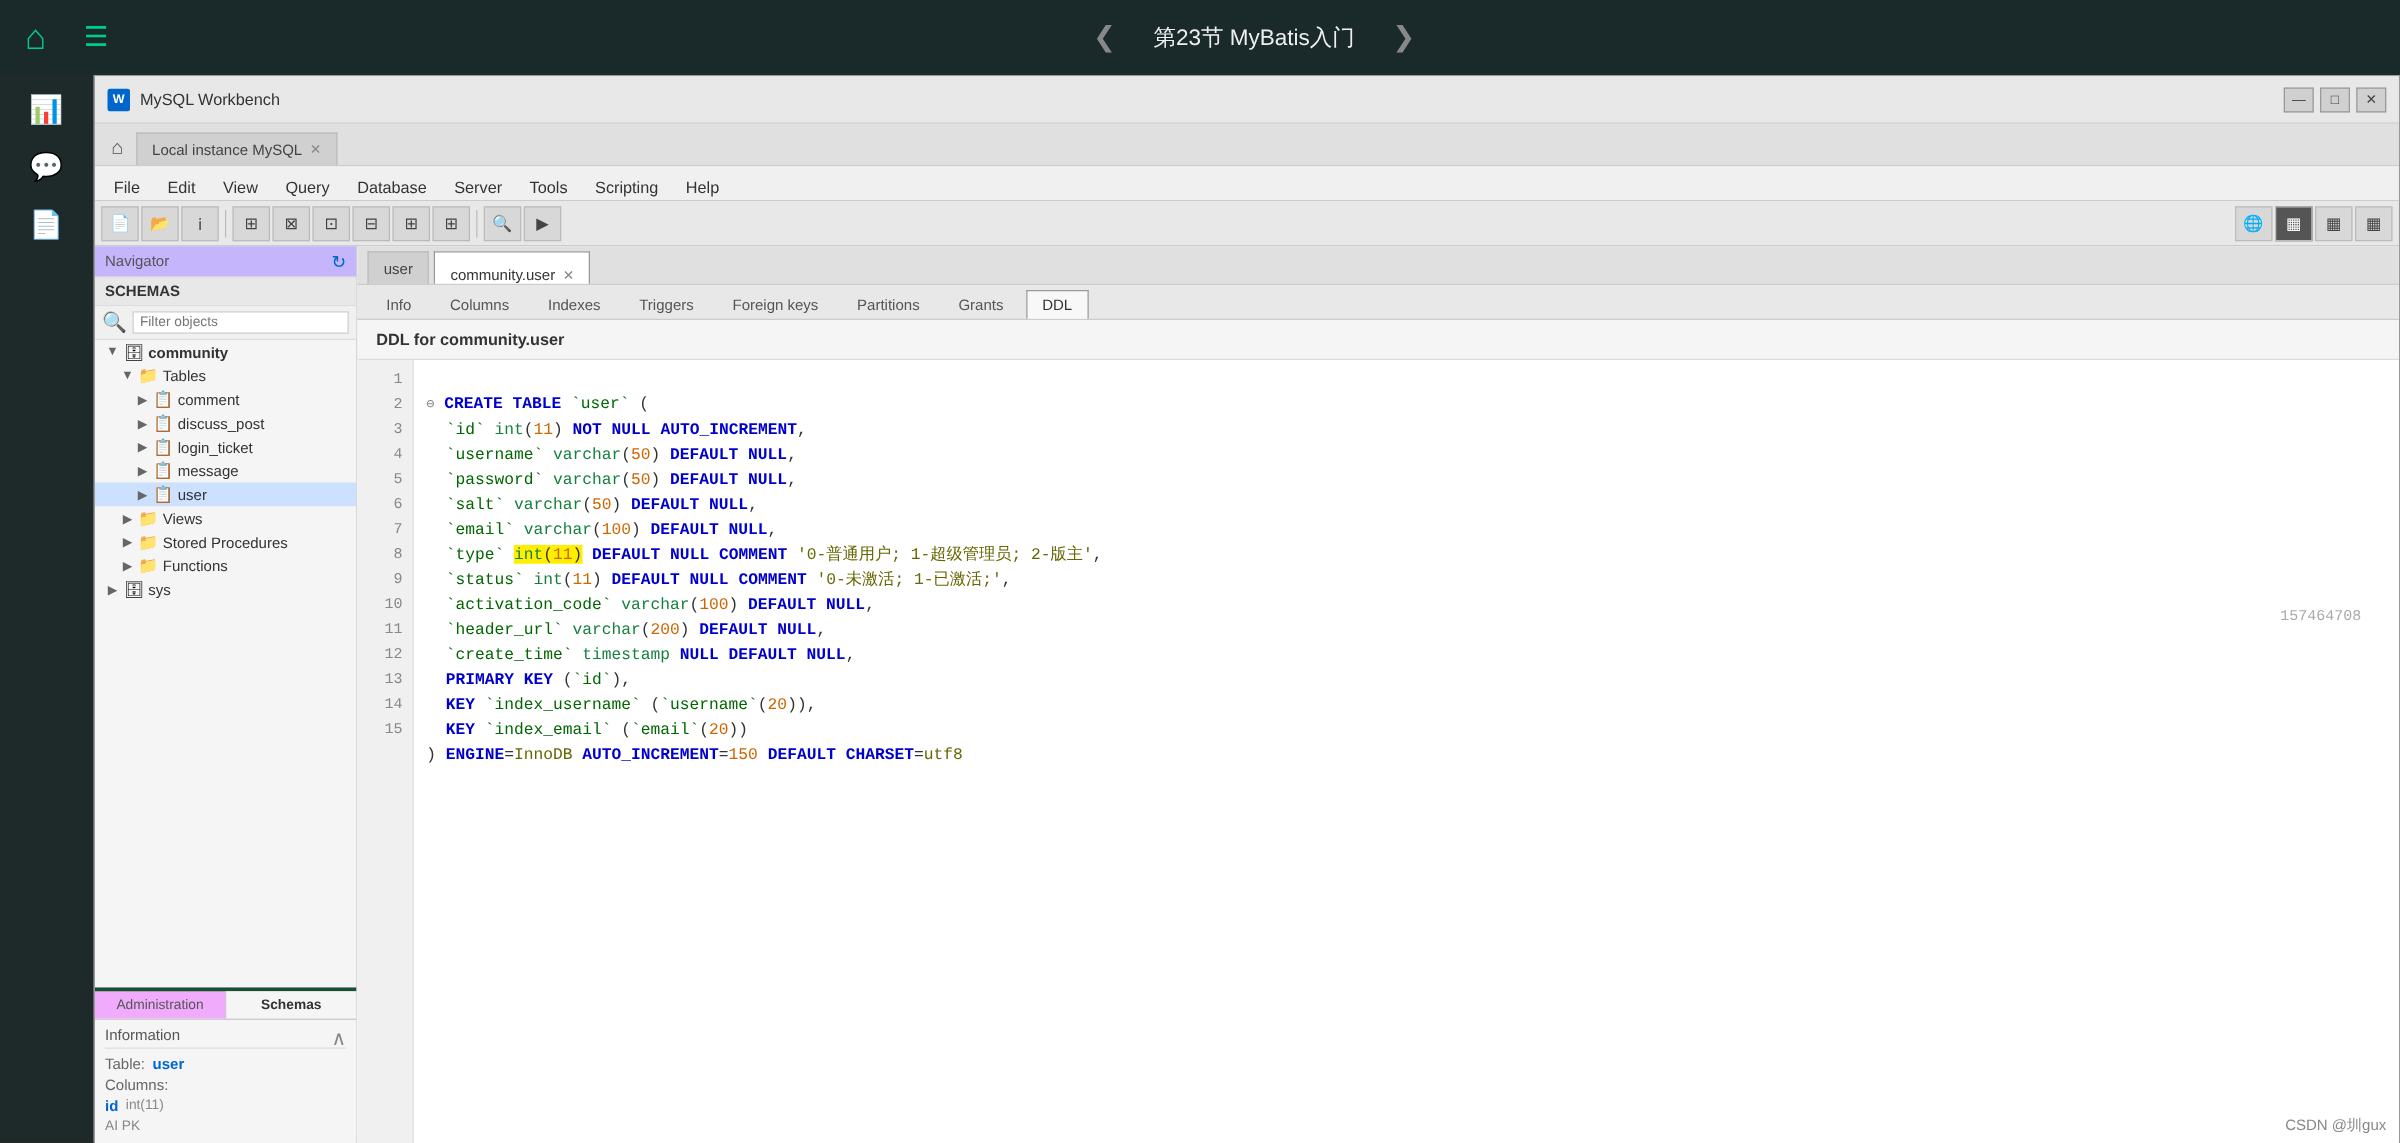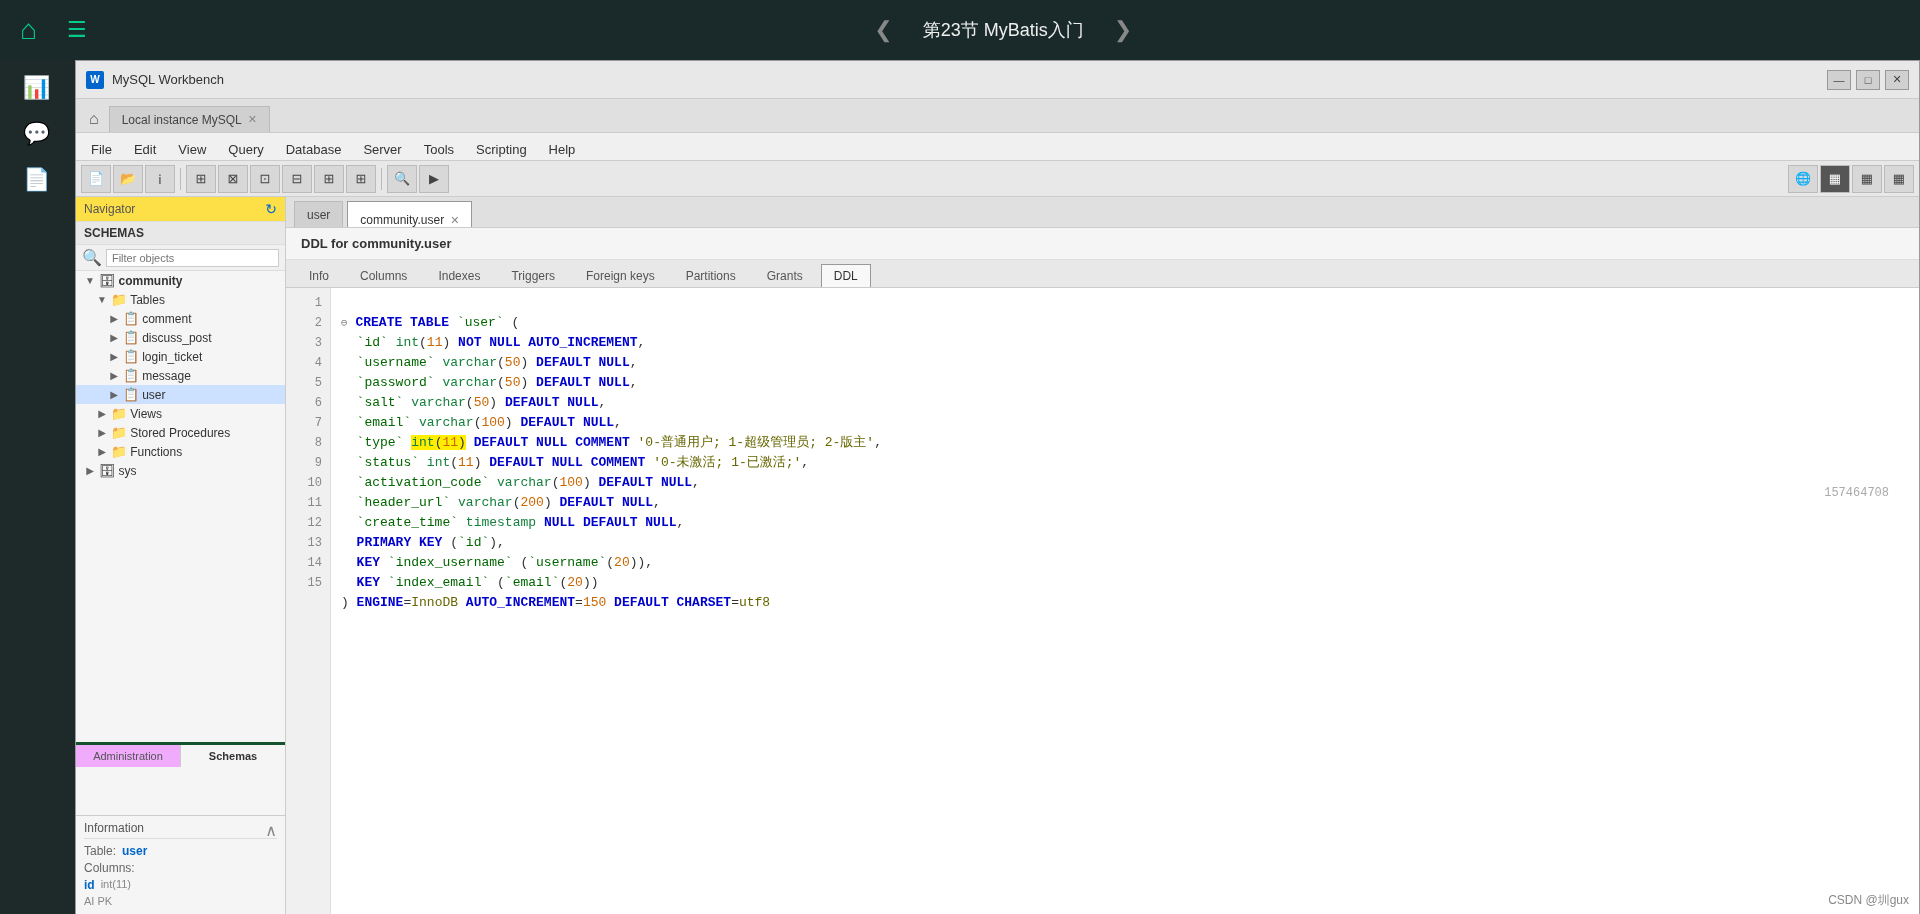--- a/index.html
+++ b/index.html
@@ -172,7 +172,7 @@
       font-size: 12px;
       color: #555;
       border-bottom: 1px solid #ddd;
-      background: #fde047;
+      background: #c4b5fd;
       display: flex;
       align-items: center;
       justify-content: space-between;

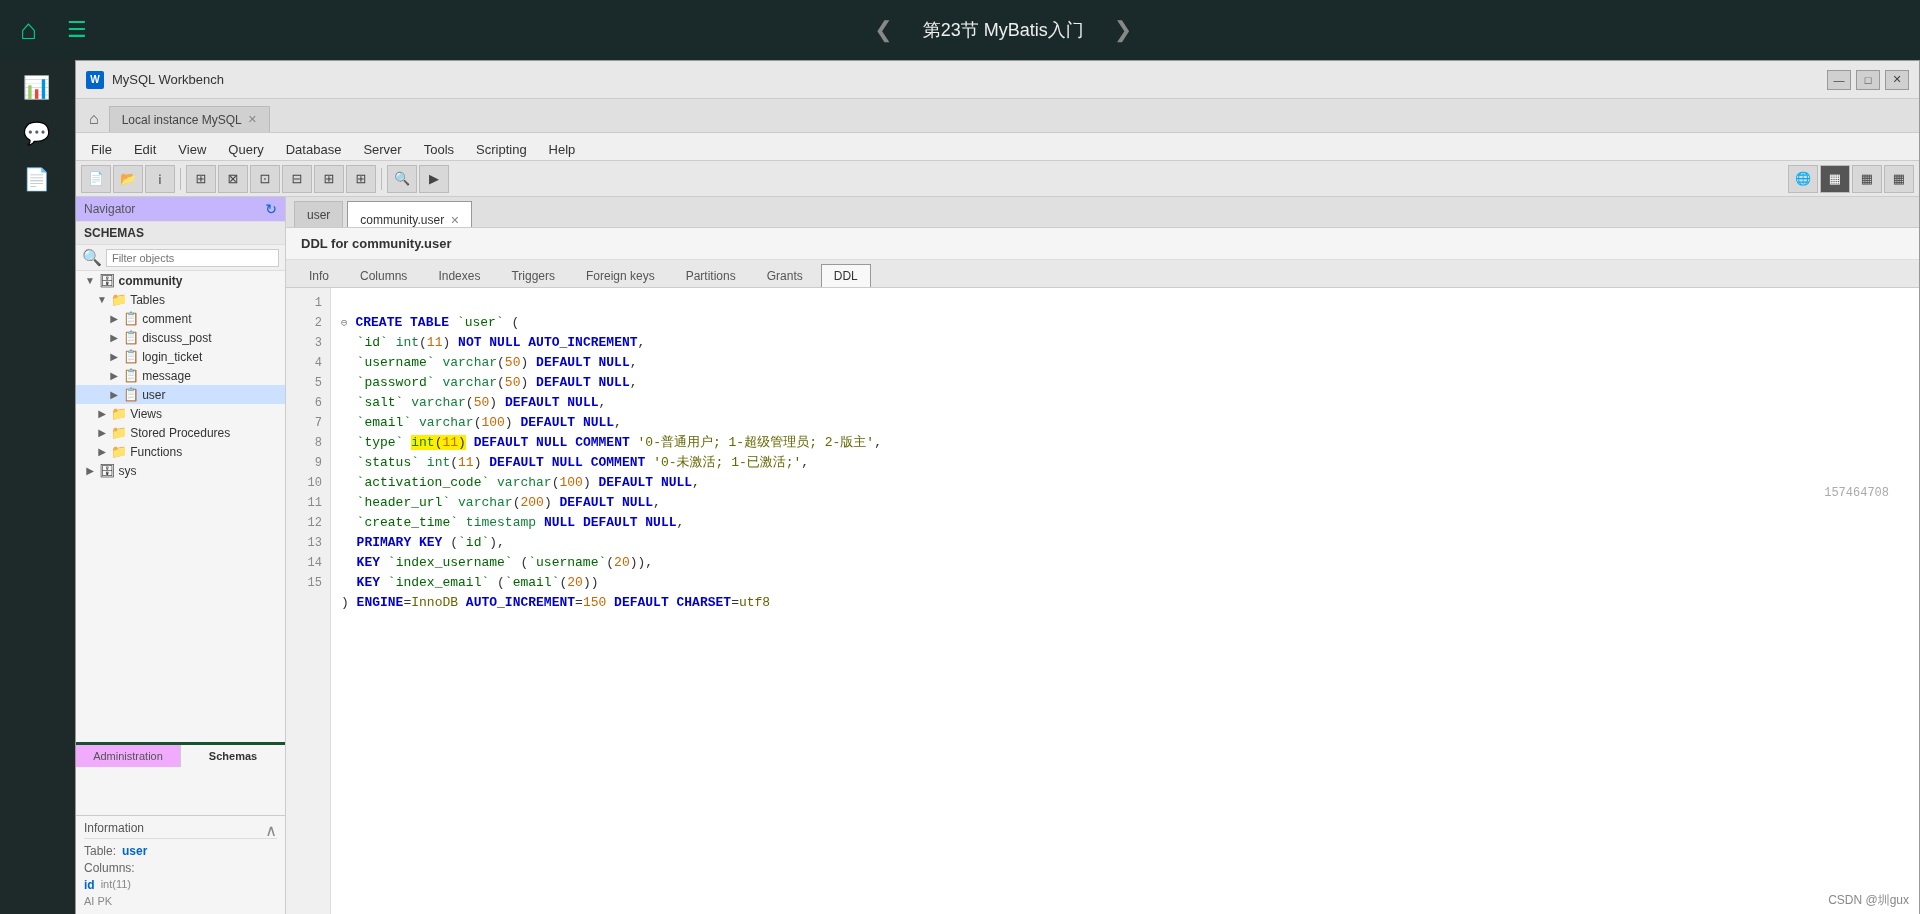--- a/index.html
+++ b/index.html
@@ -540,10 +540,6 @@
         </div>
       </div>
 
-      <div id="ddl-heading">
-        <span>DDL for community.user</span>
-      </div>
-
       <div id="ddl-tabs">
         <div class="ddl-tab">Info</div>
         <div class="ddl-tab">Columns</div>
@@ -553,6 +549,10 @@
         <div class="ddl-tab">Partitions</div>
         <div class="ddl-tab">Grants</div>
         <div class="ddl-tab active">DDL</div>
+      </div>
+
+      <div id="ddl-heading">
+        <span>DDL for community.user</span>
       </div>
 
       <div id="code-area">

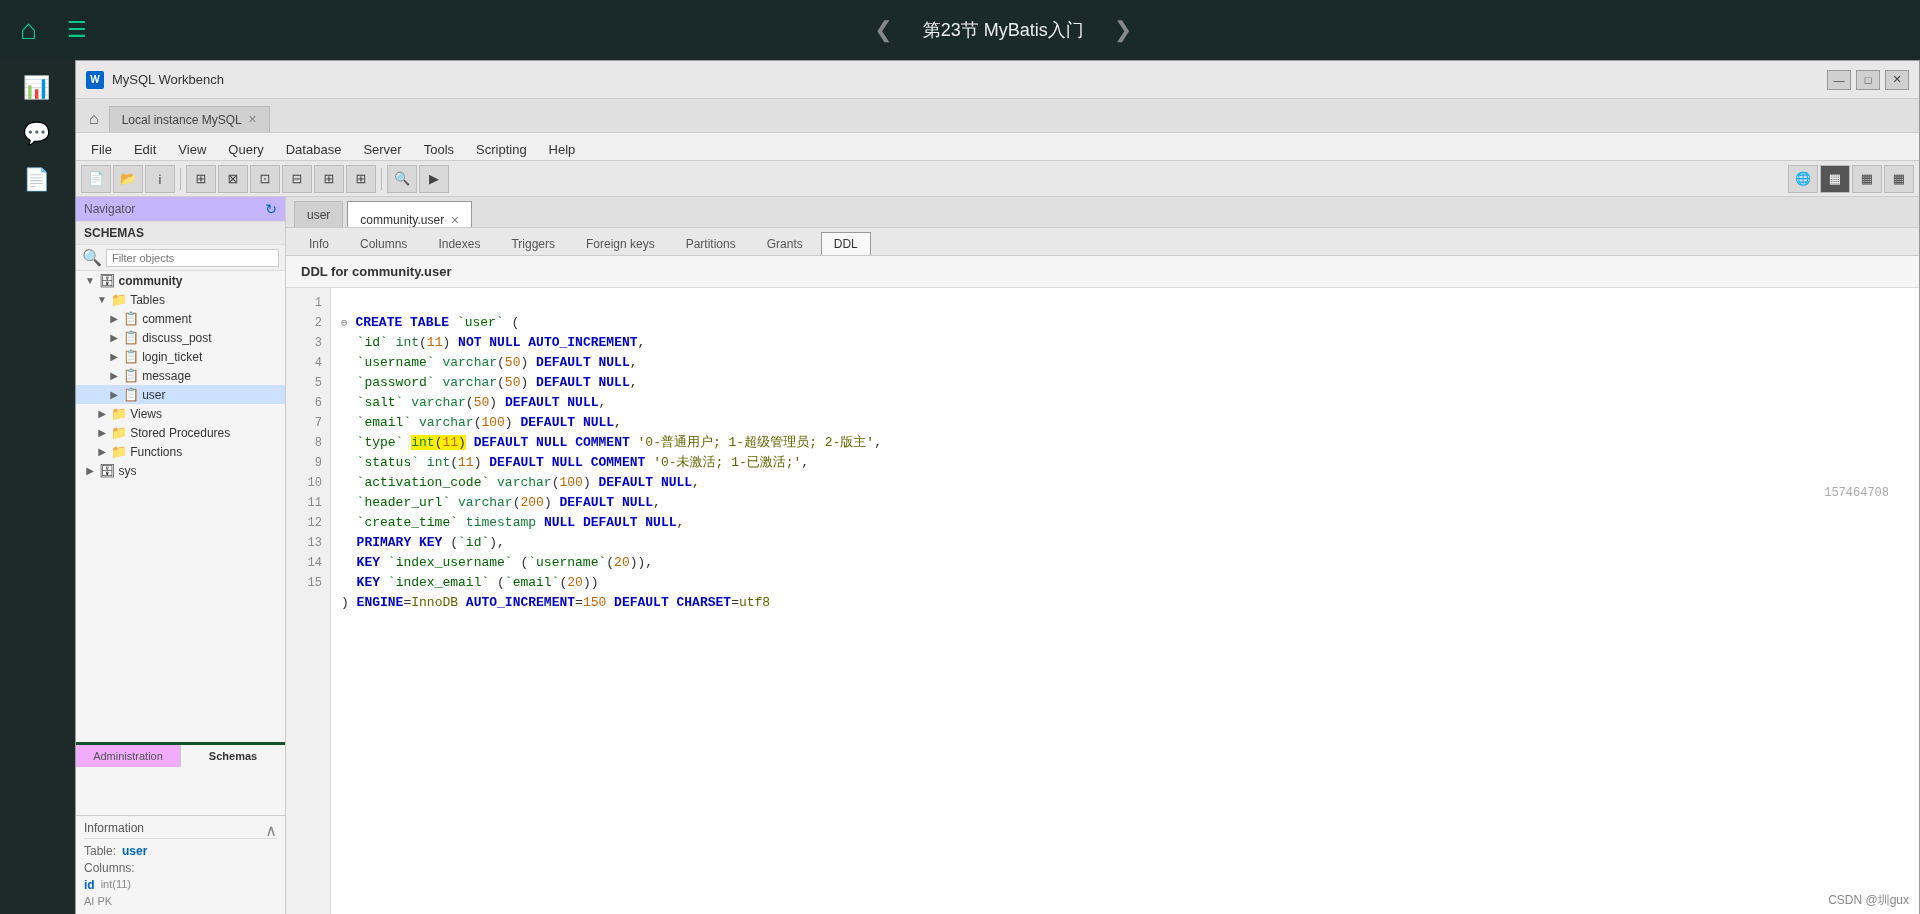--- a/index.html
+++ b/index.html
@@ -241,7 +241,6 @@
       border-top: 1px solid #ccc;
       background: #f5f5f5;
       padding: 5px 8px;
-      margin-top: 48px;
     }
     #info-panel .info-header {
       font-size: 12px;

